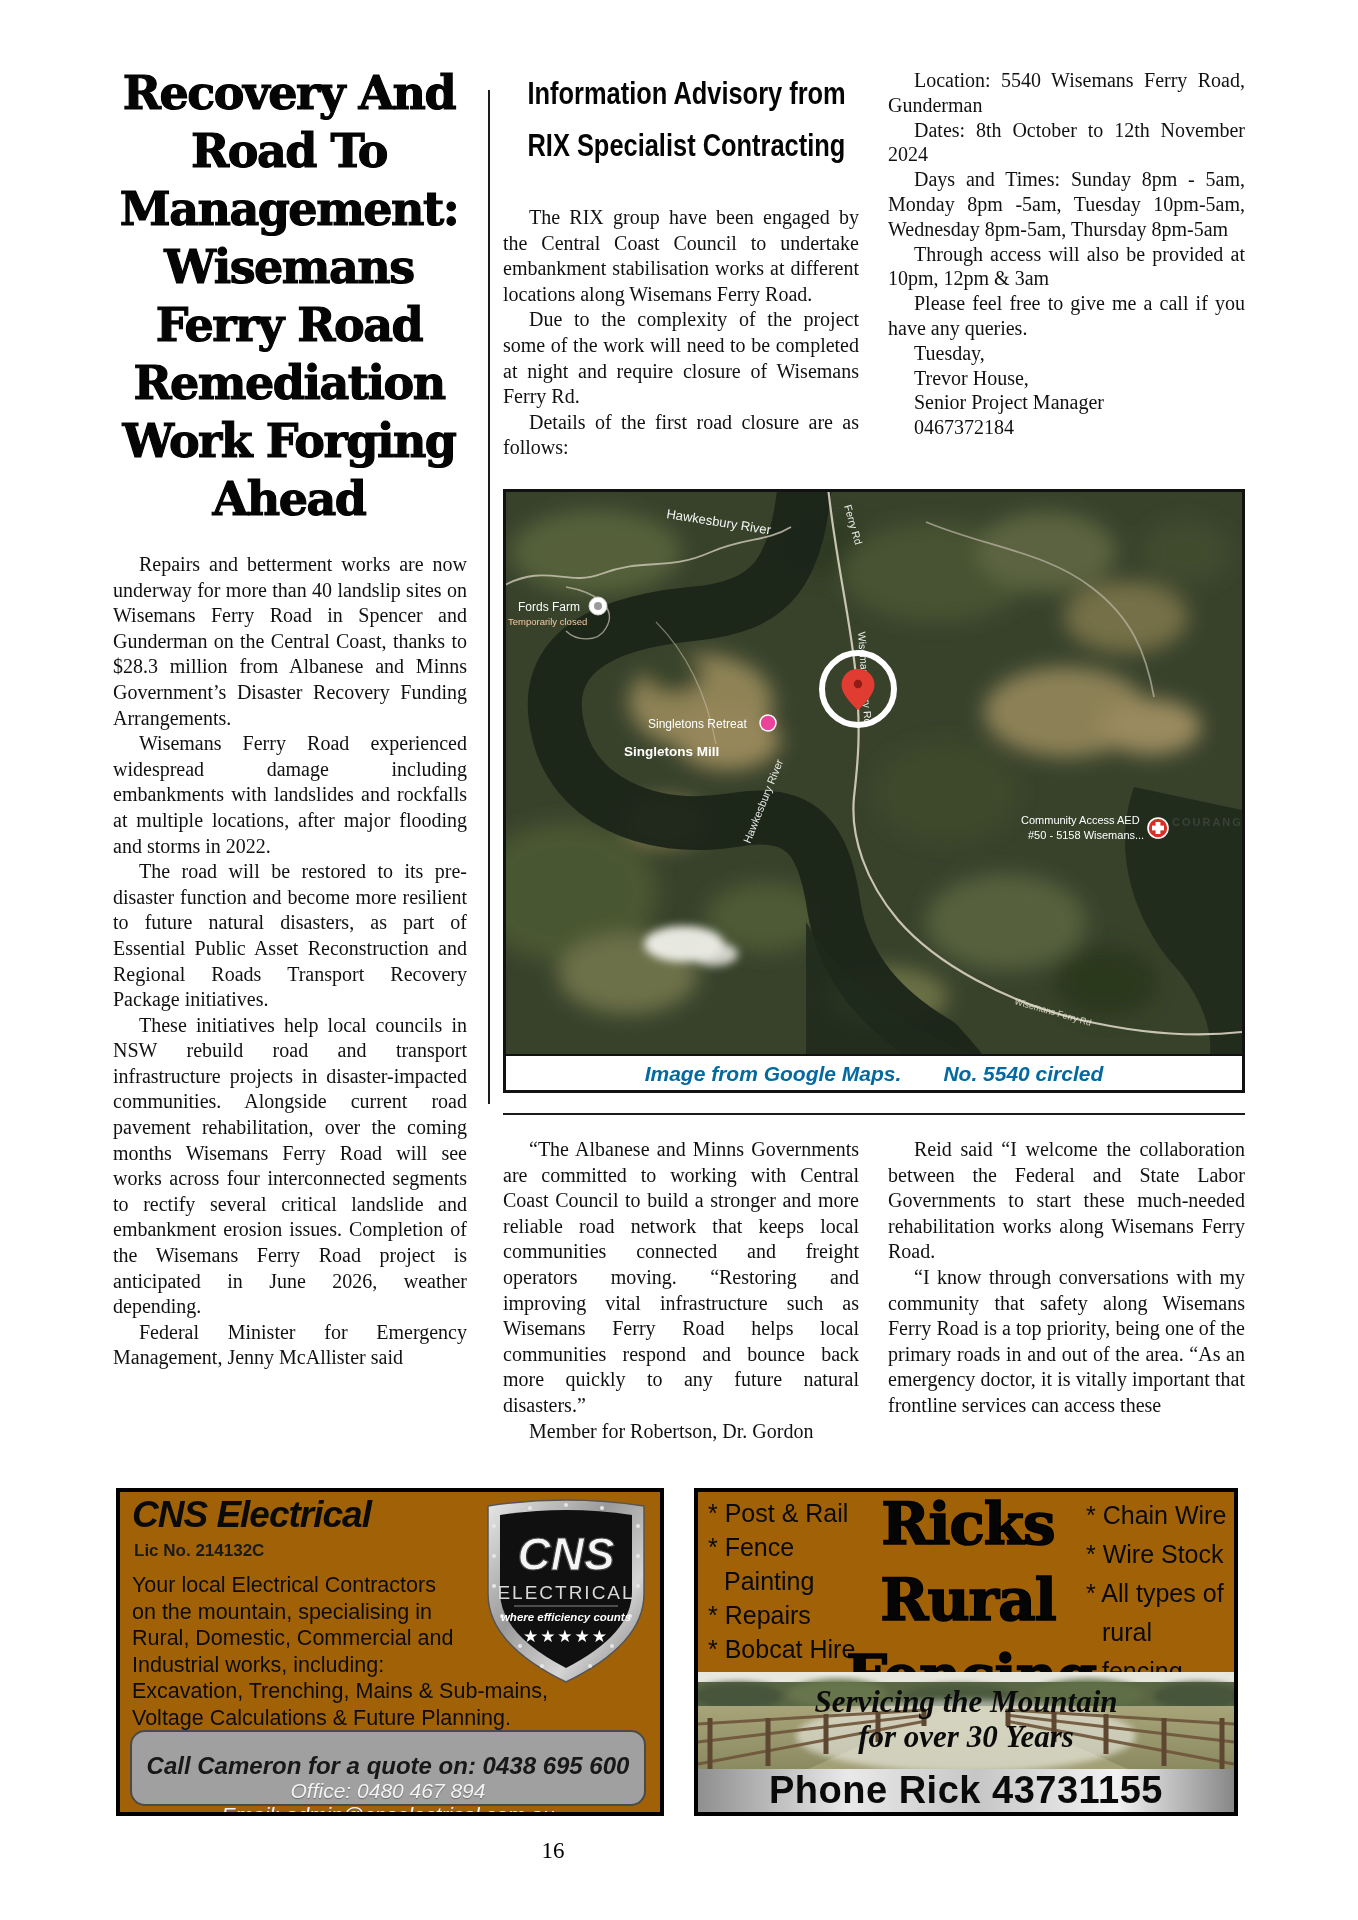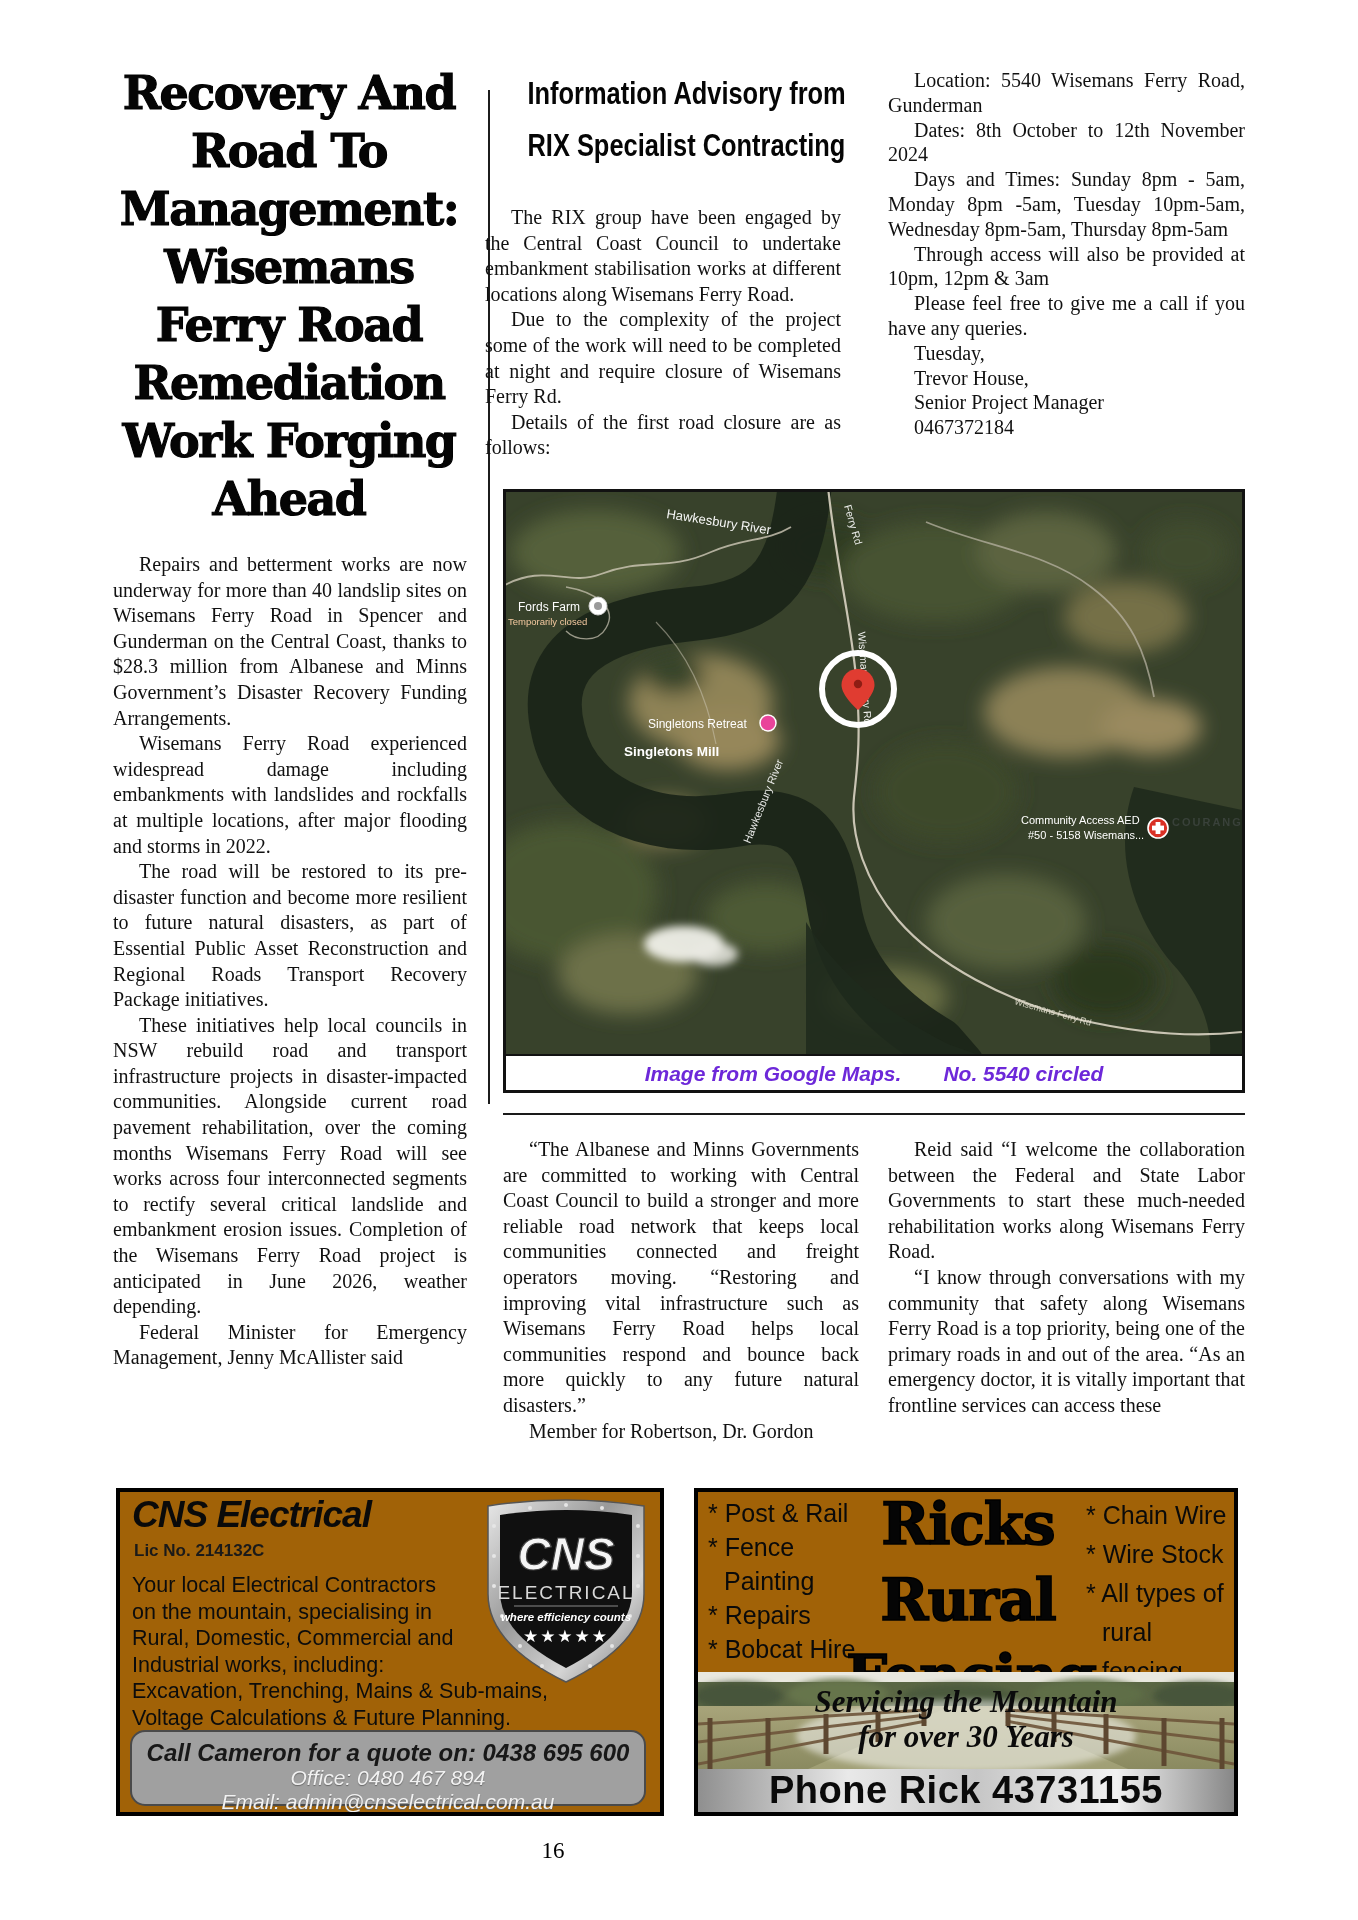--- a/index.html
+++ b/index.html
@@ -101,7 +101,7 @@
     <span class="l">RIX Specialist Contracting</span>
   </div>
 
-  <div class="abs bodycol" style="left:485px;top:205px;width:356px;font-family:Liberation Serif, serif;">
+  <div class="abs bodycol" style="left:503px;top:205px;width:356px;font-family:Liberation Serif, serif;">
     <p>The RIX group have been engaged by the Central Coast Council to undertake embankment stabilisation works at different locations along Wisemans Ferry Road.</p>
     <p>Due to the complexity of the project some of the work will need to be completed at night and require closure of Wisemans Ferry Rd.</p>
     <p>Details of the first road closure are as follows:</p>

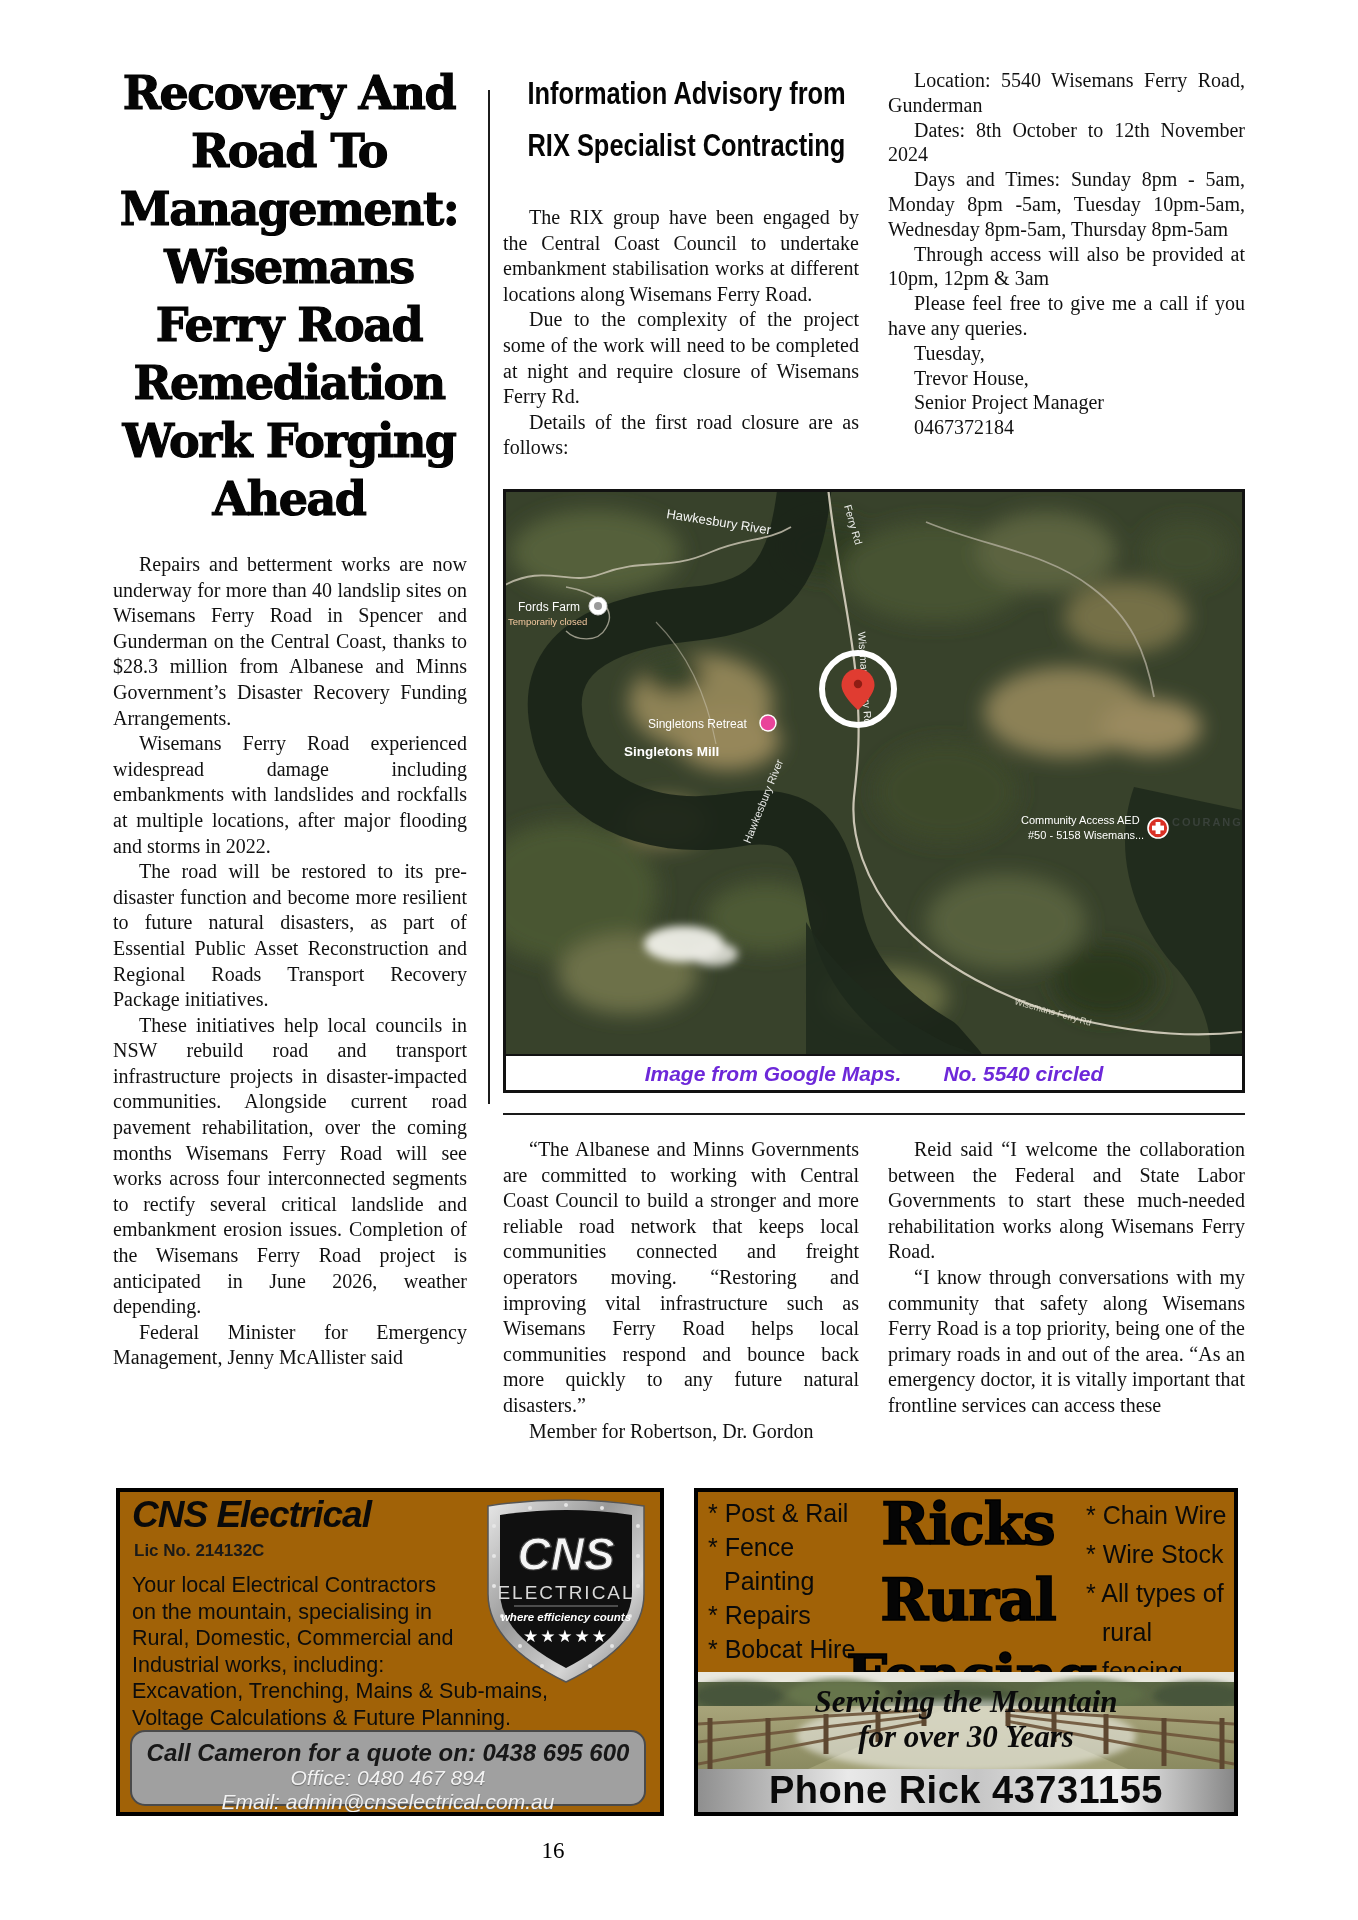--- a/index.html
+++ b/index.html
@@ -30,7 +30,7 @@
   .figure svg{display:block;}
   .figcaption{height:36px;border-top:2px solid #121212;display:flex;align-items:center;
     justify-content:center;gap:42px;font-family:"Liberation Sans",sans-serif;
-    font-style:italic;font-weight:700;font-size:21px;color:#6d28d9;}
+    font-style:italic;font-weight:700;font-size:21px;color:#0369a1;}
 
   .hrule{left:503px;top:1113px;width:742px;height:2px;background:#1a1a1a;}
 

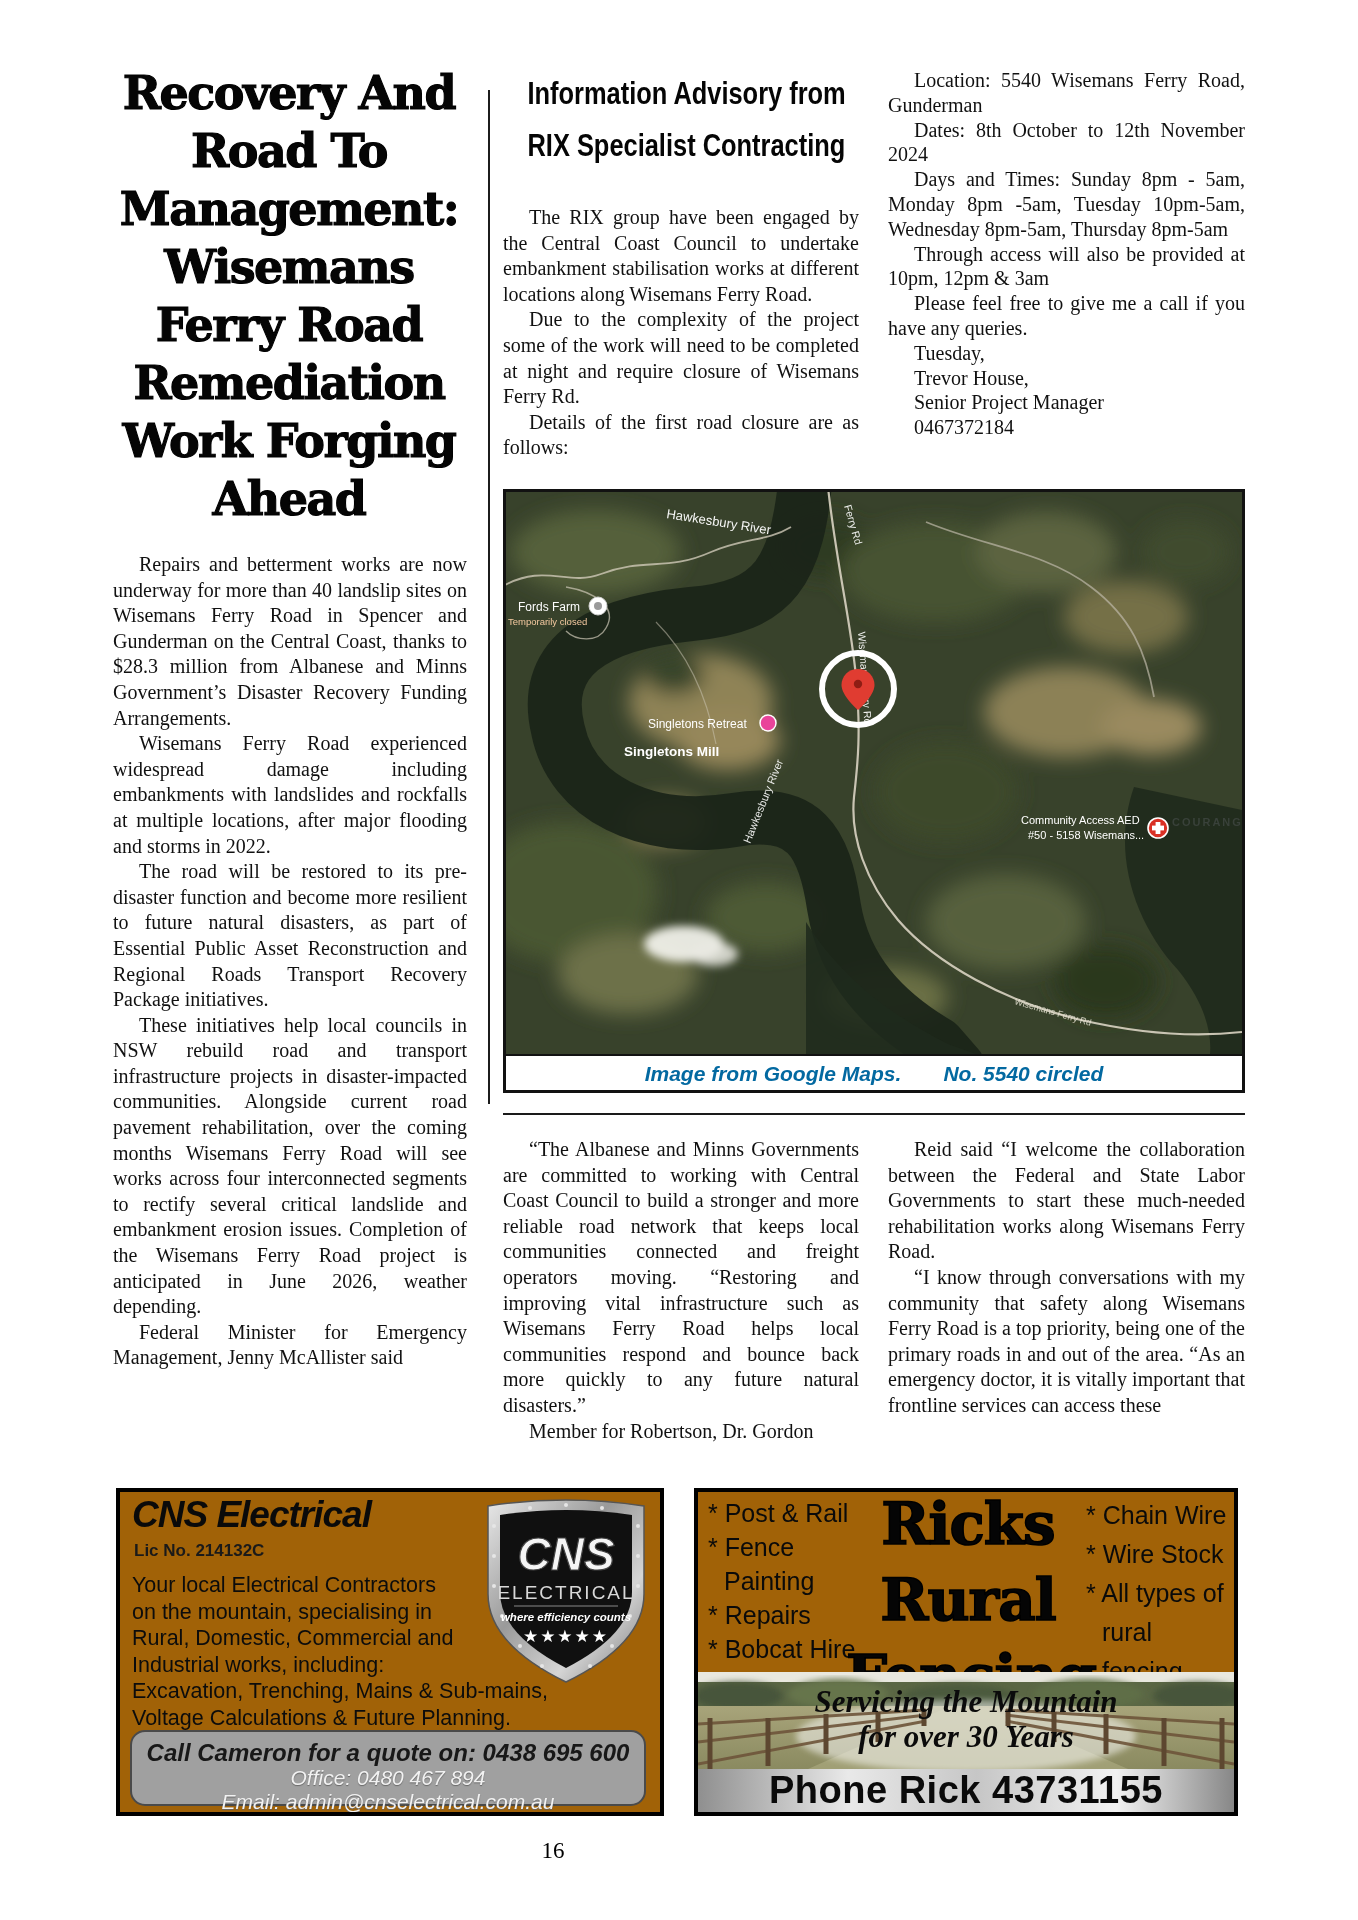--- a/index.html
+++ b/index.html
@@ -45,7 +45,7 @@
   .cns-body{position:absolute;left:12px;top:80px;font-size:21.5px;line-height:26.5px;color:#0c0c0c;}
   .cns-contact{position:absolute;left:10px;top:238px;width:516px;height:76px;
     background:#a0a0a0;border:2px solid #4a4a4a;border-radius:15px;text-align:center;
-    padding-top:7px;box-sizing:border-box;}
+    padding-top:20px;box-sizing:border-box;}
   .cns-quote{font-style:italic;font-weight:700;font-size:24px;color:#181818;line-height:27px;}
   .cns-sub{font-style:italic;font-size:21px;color:#f2f2f2;line-height:24px;
     text-shadow:0 1px 1px #666;}

